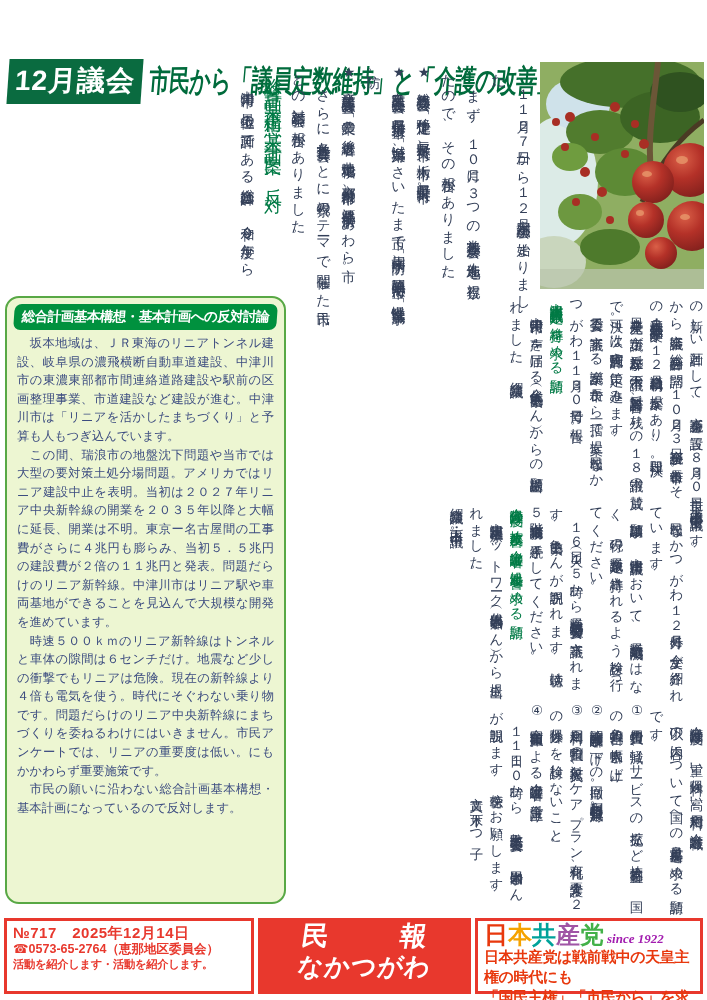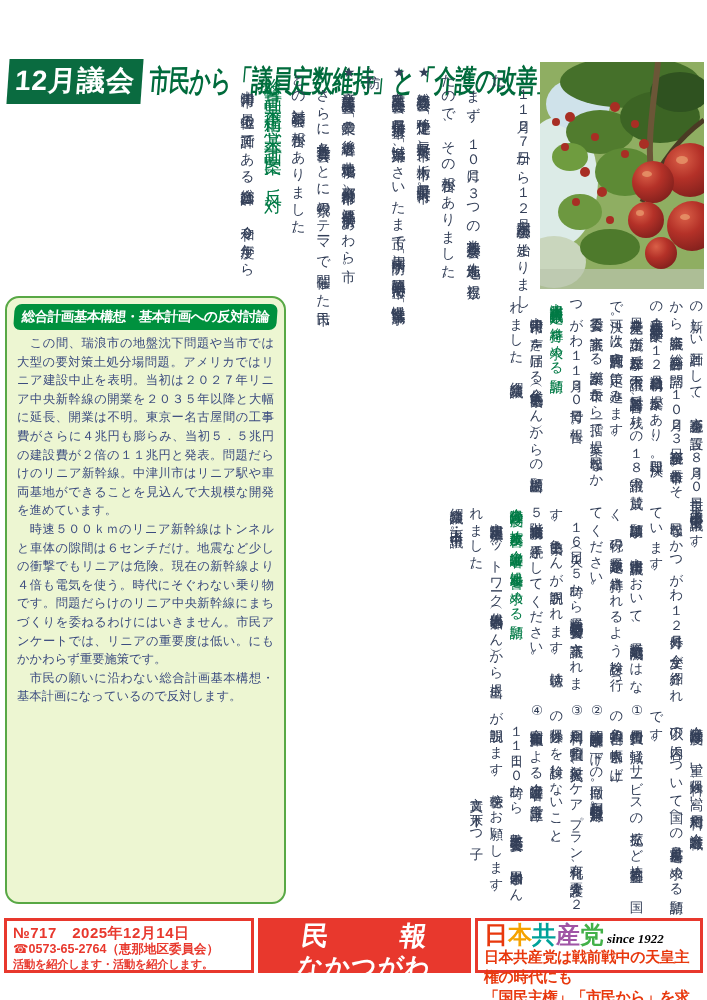--- a/index.html
+++ b/index.html
@@ -155,6 +155,7 @@
 
   <aside class="obox">
     <div class="obox-title">総合計画基本構想・基本計画への反対討論</div>
+    <p>　坂本地域は、ＪＲ東海のリニアトンネル建設、岐阜県の濃飛横断自動車道建設、中津川市の東濃東部都市間連絡道路建設や駅前の区画整理事業、市道建設など建設が進む。中津川市は「リニアを活かしたまちづくり」と予算も人もつぎ込んでいます。</p>
     <p>　この間、瑞浪市の地盤沈下問題や当市では大型の要対策土処分場問題。アメリカではリニア建設中止を表明。当初は２０２７年リニア中央新幹線の開業を２０３５年以降と大幅に延長、開業は不明。東京ー名古屋間の工事費がさらに４兆円も膨らみ、当初５．５兆円の建設費が２倍の１１兆円と発表。問題だらけのリニア新幹線。中津川市はリニア駅や車両基地ができることを見込んで大規模な開発を進めています。</p>
     <p>　時速５００ｋｍのリニア新幹線はトンネルと車体の隙間は６センチだけ。地震など少しの衝撃でもリニアは危険。現在の新幹線より４倍も電気を使う。時代にそぐわない乗り物です。問題だらけのリニア中央新幹線にまちづくりを委ねるわけにはいきません。市民アンケートでは、リニアの重要度は低い。にもかかわらず重要施策です。</p>
     <p>　市民の願いに沿わない総合計画基本構想・基本計画になっているので反対します。</p>

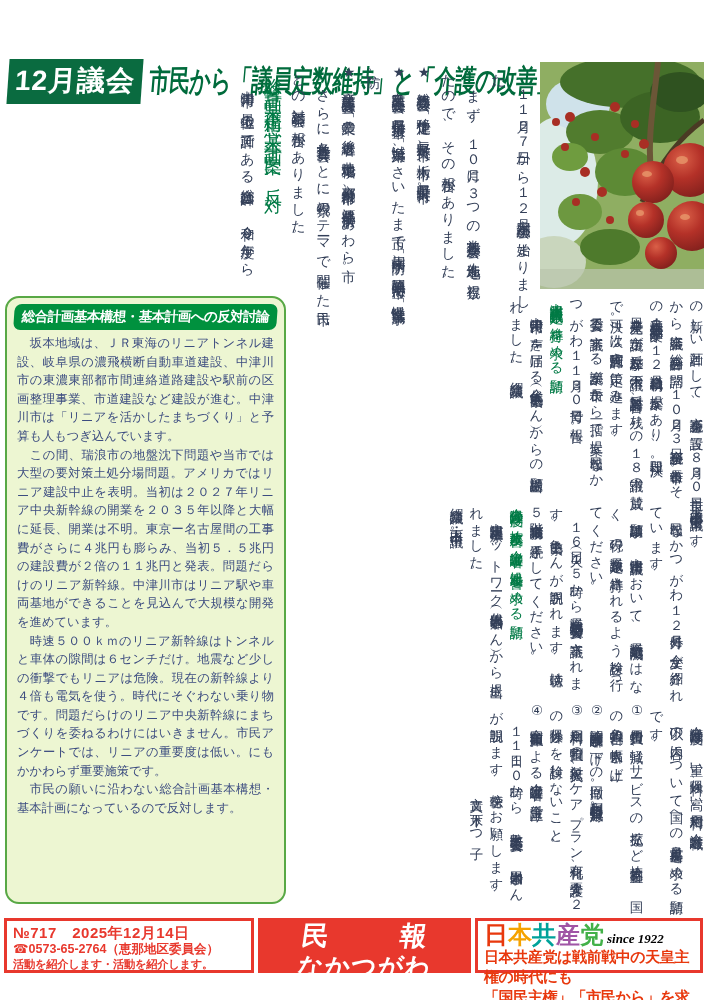--- a/index.html
+++ b/index.html
@@ -34,7 +34,7 @@
         padding:4px 0;transform:skewX(-4deg);}
   .obox p{margin:0;font-size:12.3px;line-height:18.6px;color:#3c4c80;text-align:justify;}
   
-  .foot{position:absolute;left:4px;top:918px;width:699px;height:55px;display:flex;gap:4px;}
+  .foot{position:absolute;left:4px;top:918px;width:699px;height:76px;display:flex;gap:4px;}
   .foot-left{box-sizing:border-box;flex:0 0 250px;border:3px solid #e8382d;background:#fff;
              color:#e8382d;padding:3px 5px 2px 6px;font-weight:bold;line-height:1.22;}
   .fl1{font-size:15px;letter-spacing:0.5px;}

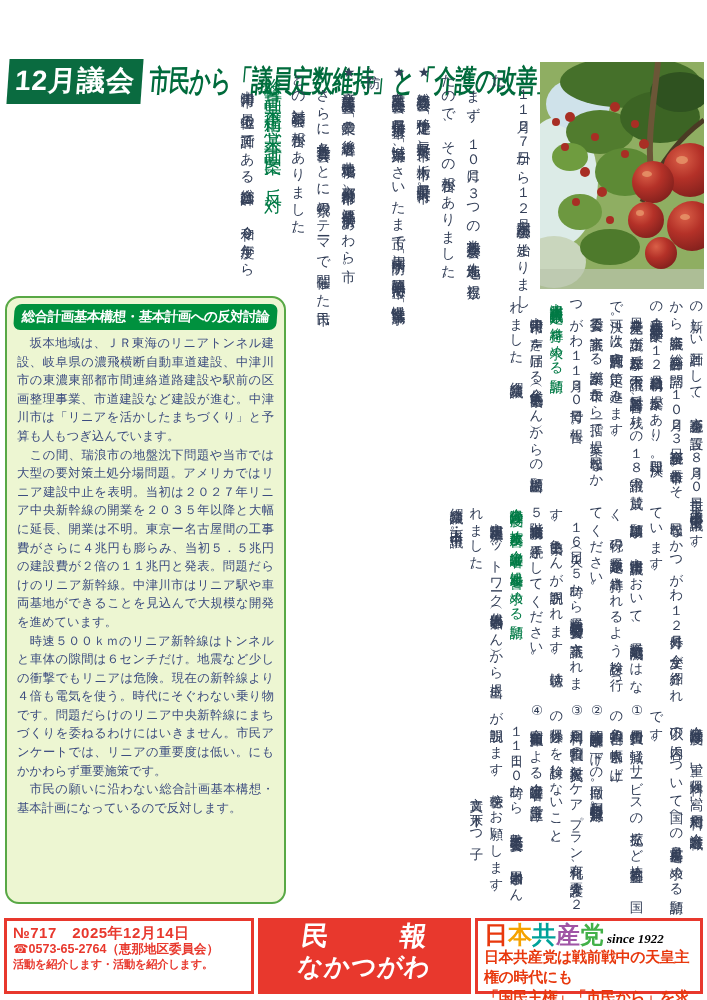--- a/index.html
+++ b/index.html
@@ -49,7 +49,7 @@
   .plogo{display:flex;align-items:baseline;line-height:1.05;}
   .plogo .lc{font-size:24px;font-weight:900;}
   .lc0{color:#e8380d;} .lc1{color:#f5a200;} .lc2{color:#00a29a;} .lc3{color:#a055a5;} .lc4{color:#43b149;}
-  .since{color:#000000;font-size:13px;font-weight:bold;font-style:italic;margin-left:3px;
+  .since{color:#a21caf;font-size:13px;font-weight:bold;font-style:italic;margin-left:3px;
          font-family:"Liberation Serif","DejaVu Serif",serif;}
   .pdesc{color:#e8380d;font-size:15px;font-weight:bold;line-height:1.32;letter-spacing:-0.4px;}
 </style>

